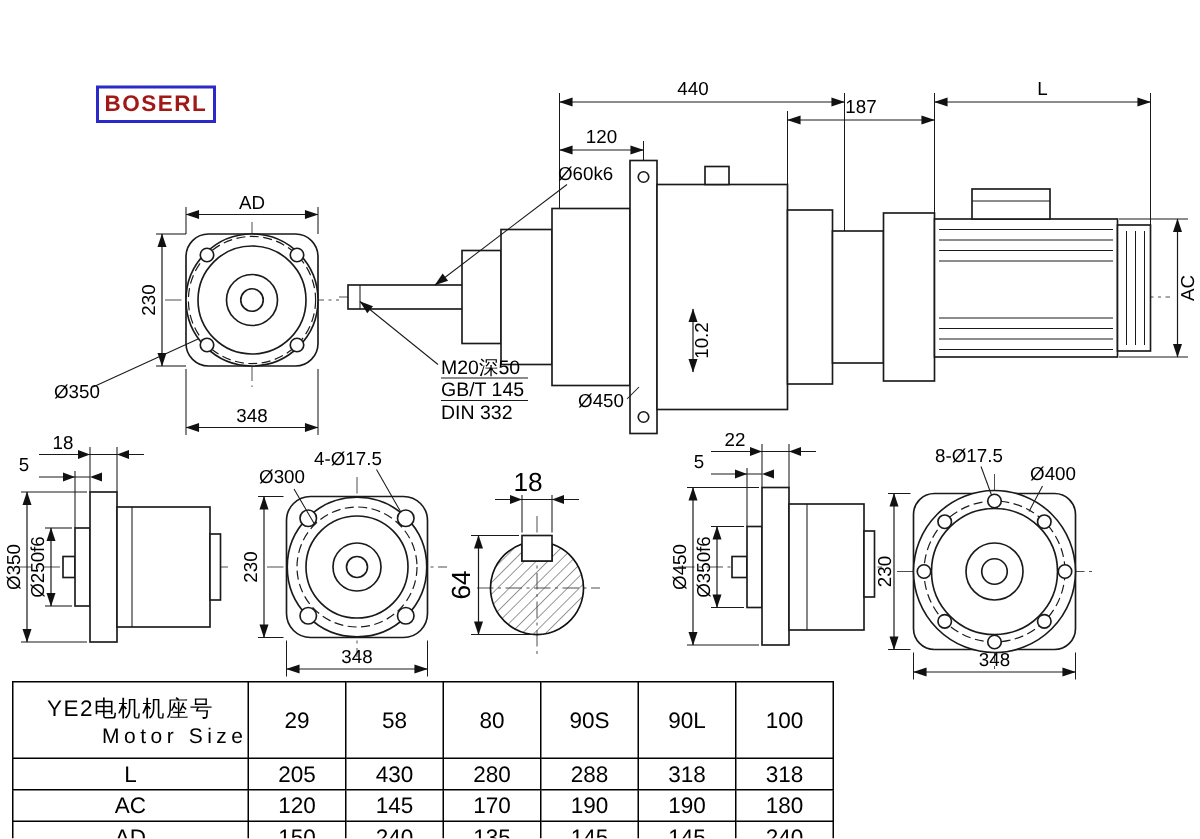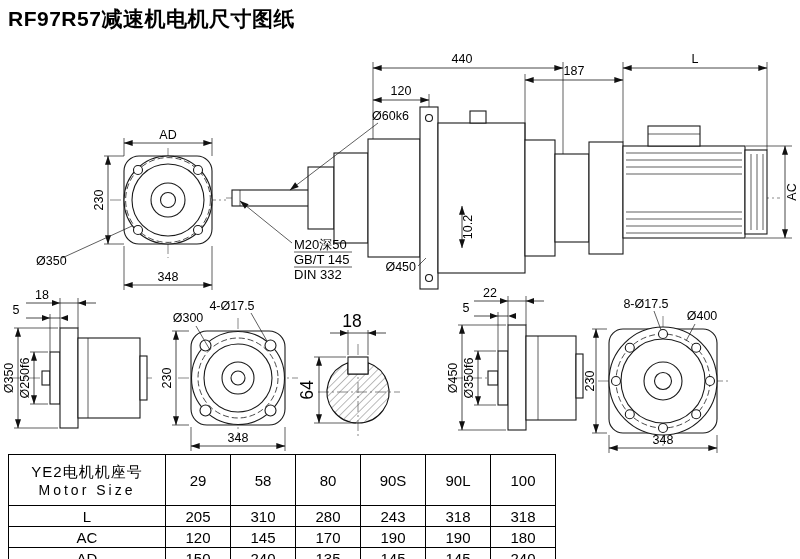--- a/index.html
+++ b/index.html
@@ -302,7 +302,6 @@
   </g>
 </svg>
 
-<div class="title">RF97R57减速机电机尺寸图纸</div>
 
 <table class="size-table">
   <colgroup>

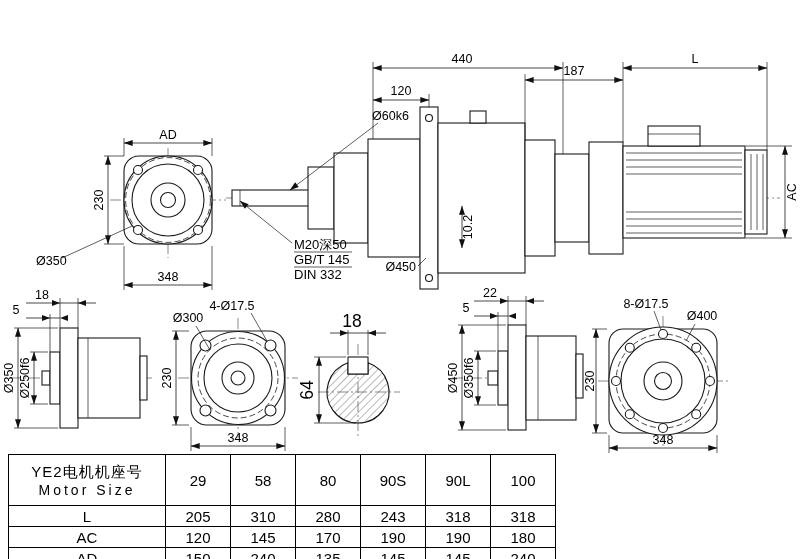--- a/index.html
+++ b/index.html
@@ -302,6 +302,7 @@
   </g>
 </svg>
 
+<div class="logo">BOSERL</div>
 
 <table class="size-table">
   <colgroup>

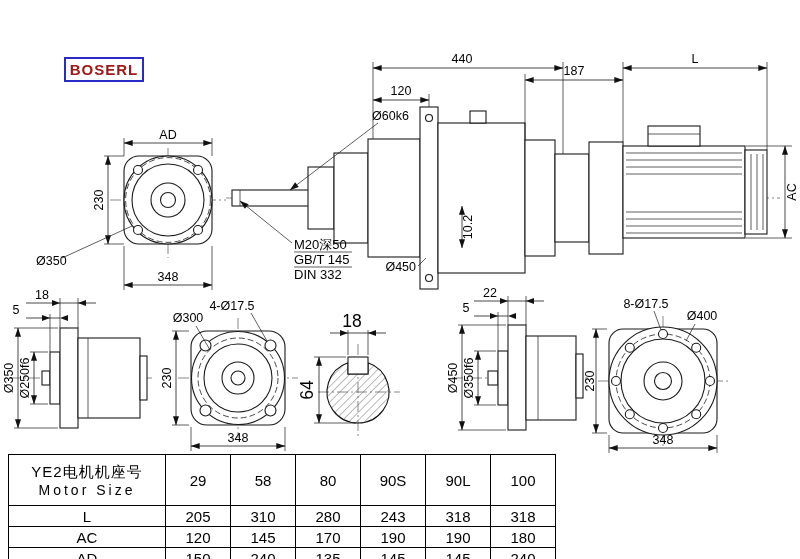--- a/index.html
+++ b/index.html
@@ -33,7 +33,7 @@
   .size-table tr.hdr { height:51px; }
   .size-table tr.data { height:21px; }
   .cn { font-size:15px; letter-spacing:1px; }
-  .en { font-size:14px; letter-spacing:3px; }
+  .en { font-size:14px; letter-spacing:3px;text-align:right; }
 </style>
 </head>
 <body>

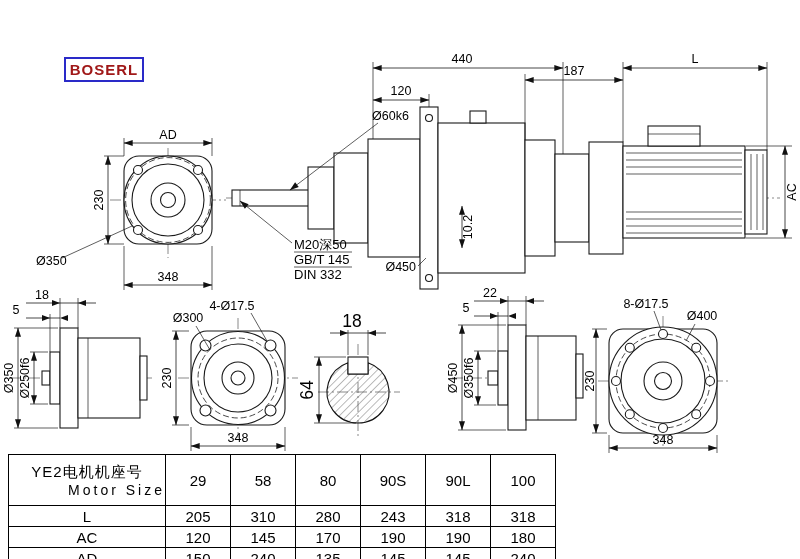--- a/index.html
+++ b/index.html
@@ -330,7 +330,7 @@
     <tr class="data">
       <td>L</td>
       <td>205</td>
-      <td>310</td>
+      <td>430</td>
       <td>280</td>
       <td>243</td>
       <td>318</td>

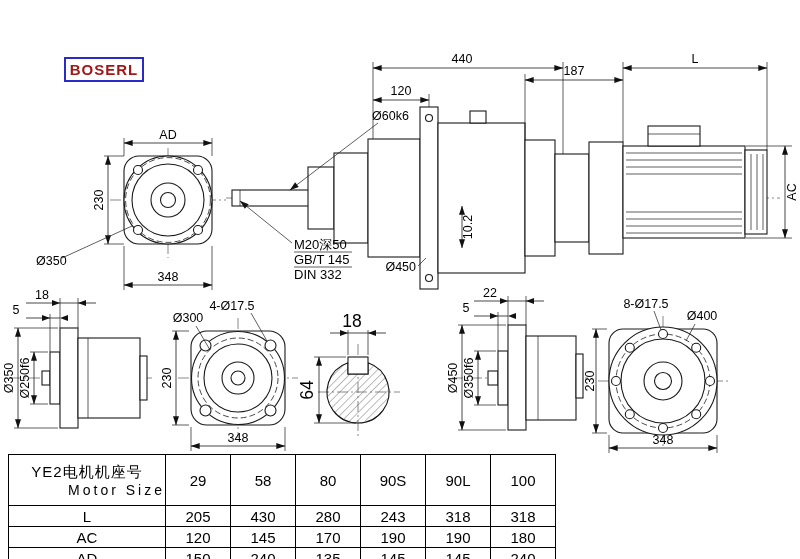--- a/index.html
+++ b/index.html
@@ -332,7 +332,7 @@
       <td>205</td>
       <td>430</td>
       <td>280</td>
-      <td>243</td>
+      <td>288</td>
       <td>318</td>
       <td>318</td>
     </tr>

